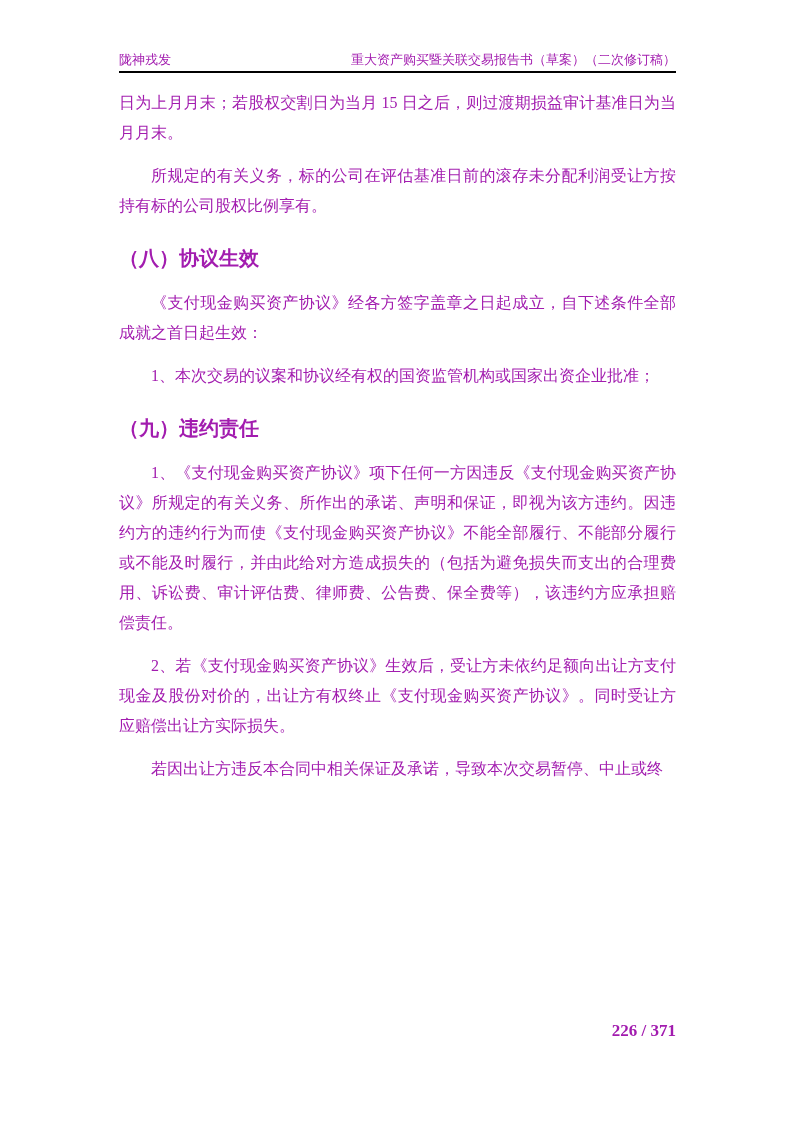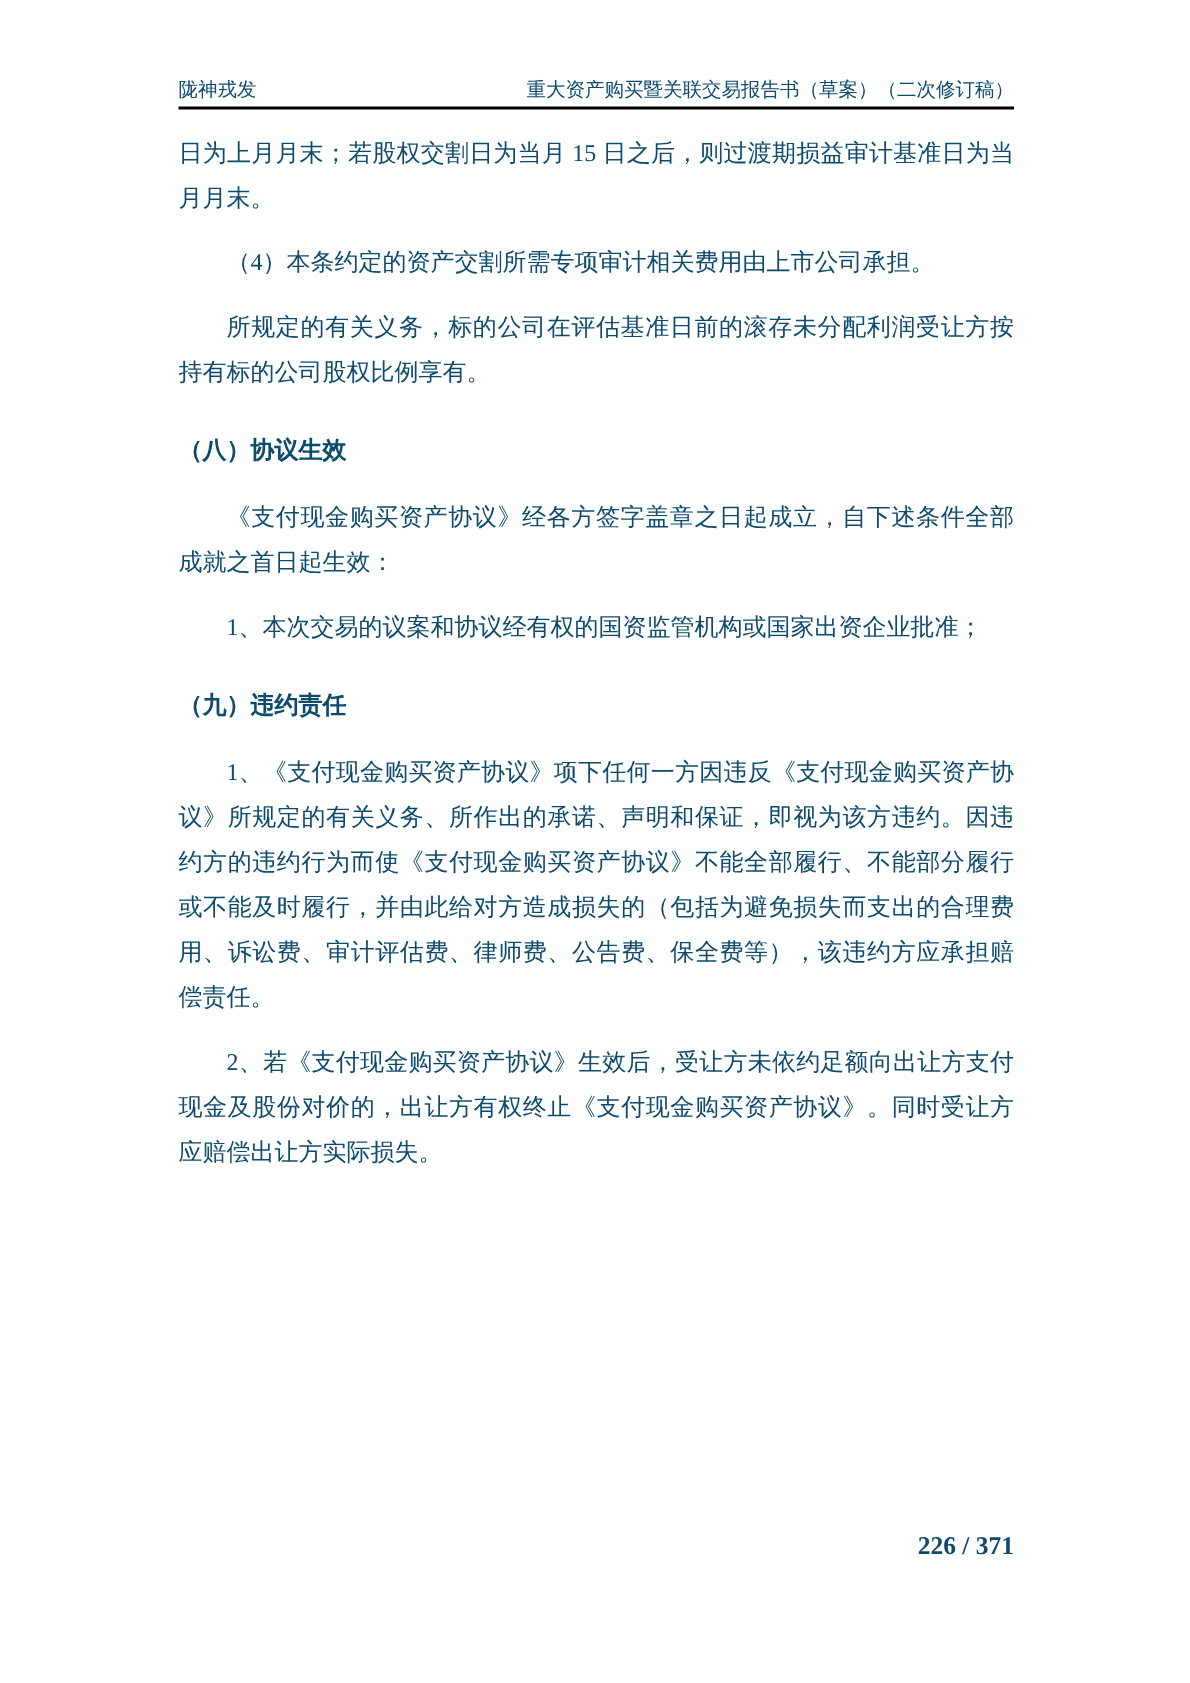--- a/index.html
+++ b/index.html
@@ -12,7 +12,7 @@
     width: 793px;
     height: 1122px;
     background: #ffffff;
-    color: #0c4a6e;
+    color: #a21caf;
     font-family: "Liberation Serif", "DejaVu Serif", serif;
     overflow: hidden;
   }

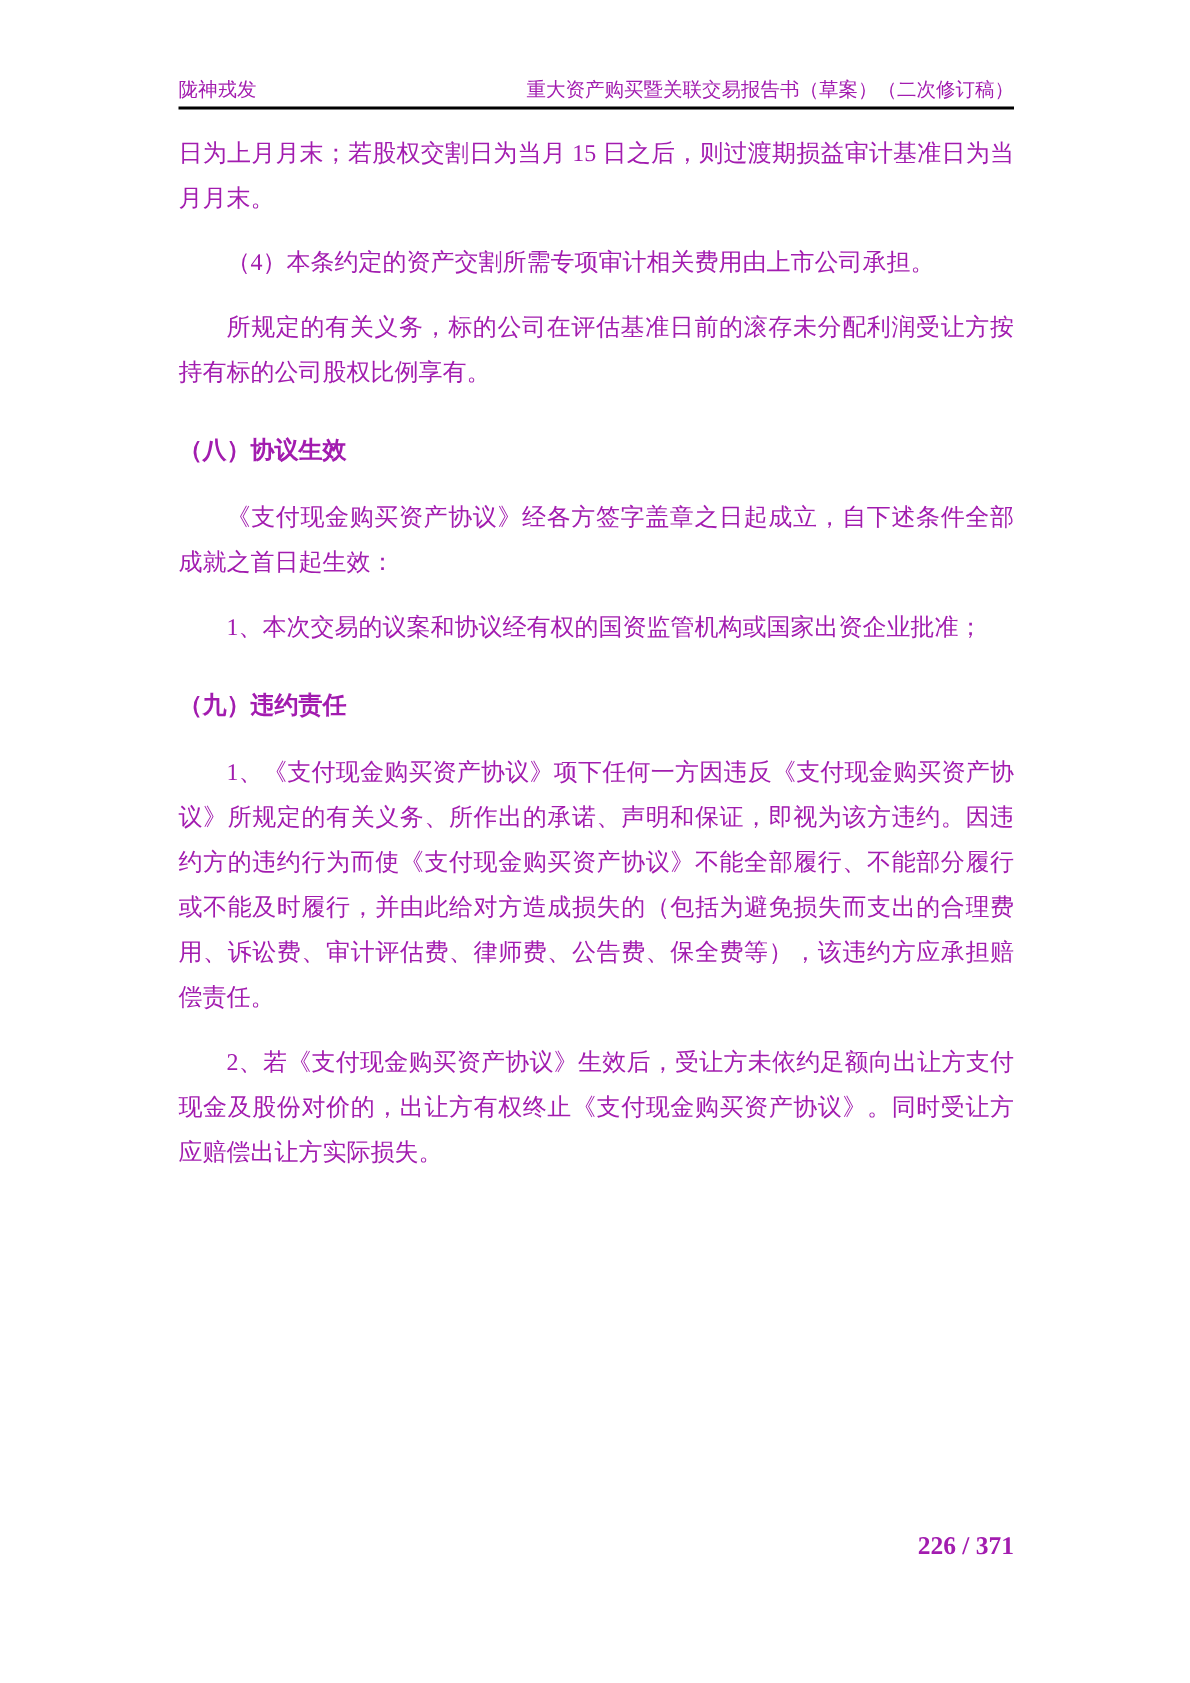--- a/index.html
+++ b/index.html
@@ -80,7 +80,6 @@
 
   <div class="content">
     <p class="para no-indent">日为上月月末；若股权交割日为当月 15 日之后，则过渡期损益审计基准日为当月月末。</p>
-    <p class="para">（4）本条约定的资产交割所需专项审计相关费用由上市公司承担。</p>
     <p class="para">所规定的有关义务，标的公司在评估基准日前的滚存未分配利润受让方按持有标的公司股权比例享有。</p>
     <h2 class="heading">（八）协议生效</h2>
     <p class="para">《支付现金购买资产协议》经各方签字盖章之日起成立，自下述条件全部成就之首日起生效：</p>

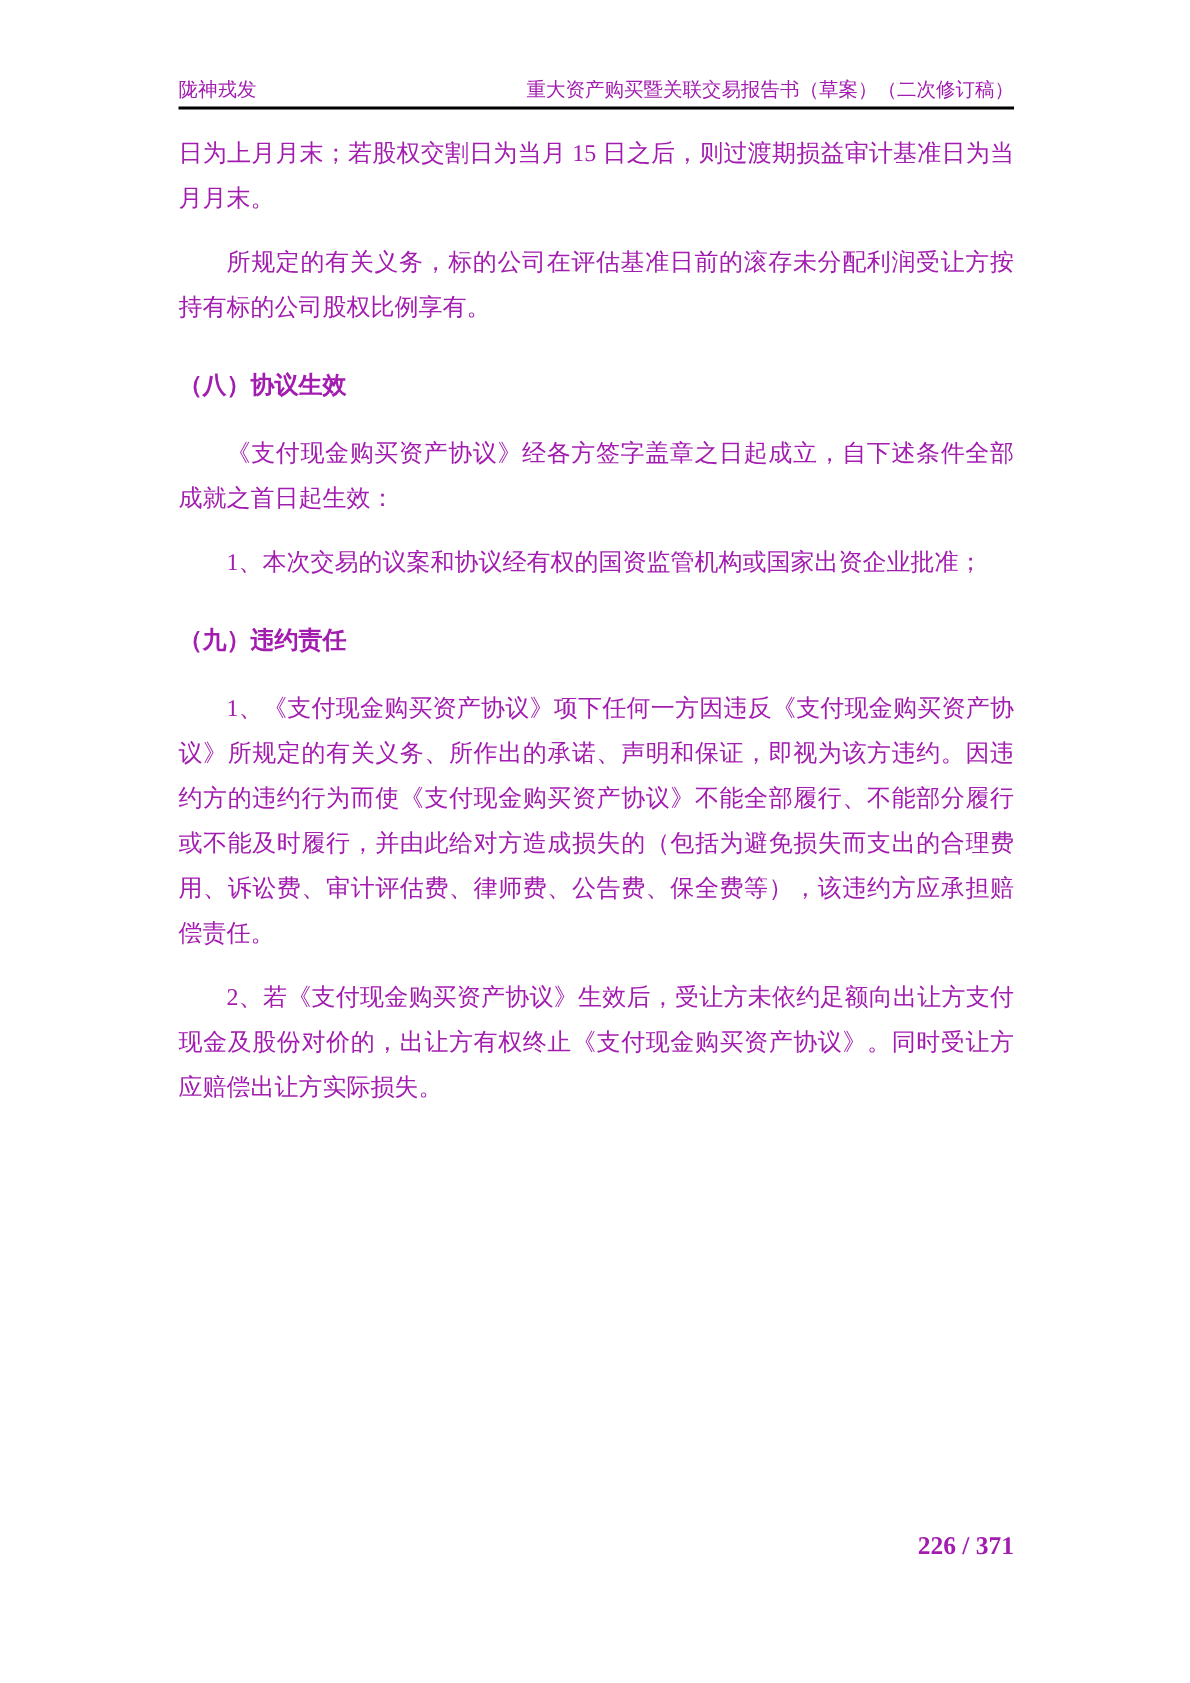--- a/index.html
+++ b/index.html
@@ -52,7 +52,7 @@
   .content h2.heading {
     font-family: "Liberation Sans", "DejaVu Sans", sans-serif;
     font-weight: bold;
-    font-size: 16px;
+    font-size: 20px;
     line-height: 26px;
     margin: 24px 0 17px 0;
     text-indent: 0;

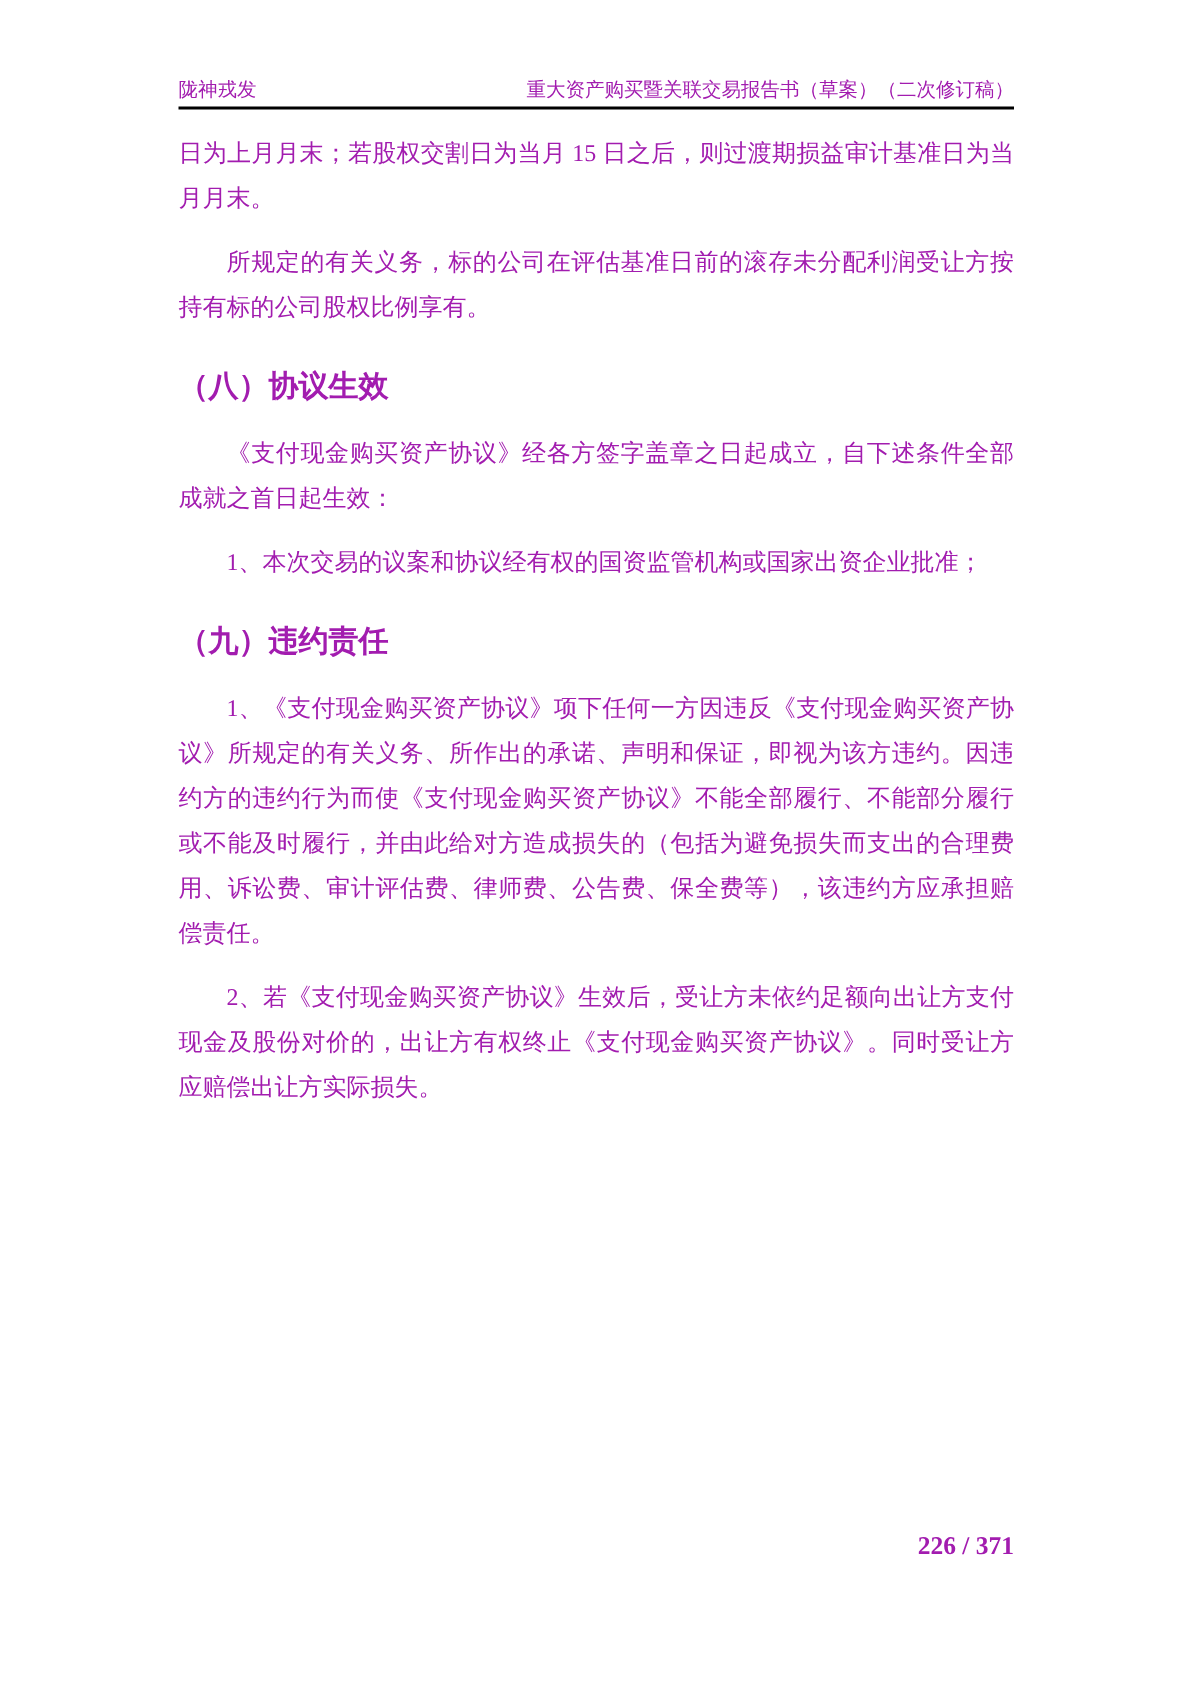--- a/index.html
+++ b/index.html
@@ -87,6 +87,7 @@
     <h2 class="heading">（九）违约责任</h2>
     <p class="para">1、《支付现金购买资产协议》项下任何一方因违反《支付现金购买资产协议》所规定的有关义务、所作出的承诺、声明和保证，即视为该方违约。因违约方的违约行为而使《支付现金购买资产协议》不能全部履行、不能部分履行或不能及时履行，并由此给对方造成损失的（包括为避免损失而支出的合理费用、诉讼费、审计评估费、律师费、公告费、保全费等），该违约方应承担赔偿责任。</p>
     <p class="para">2、若《支付现金购买资产协议》生效后，受让方未依约足额向出让方支付现金及股份对价的，出让方有权终止《支付现金购买资产协议》。同时受让方应赔偿出让方实际损失。</p>
+    <p class="para">若因出让方违反本合同中相关保证及承诺，导致本次交易暂停、中止或终</p>
   </div>
 
   <div class="footer">226 / 371</div>

